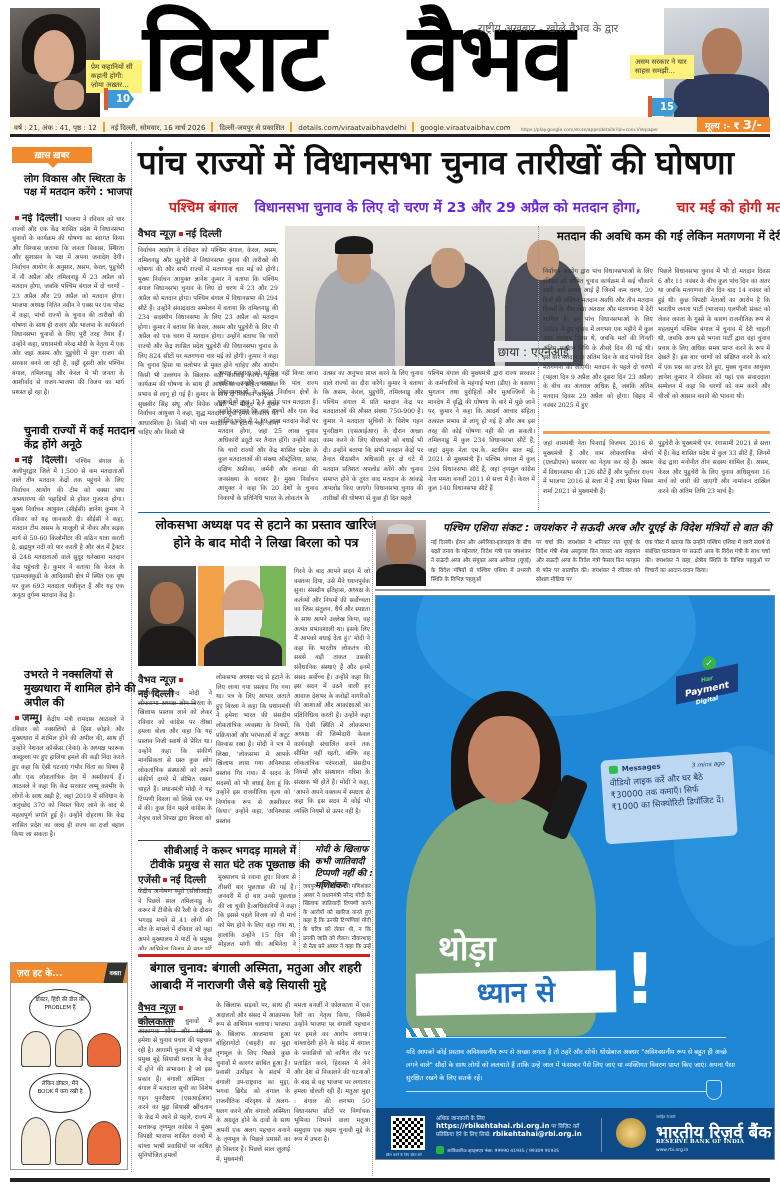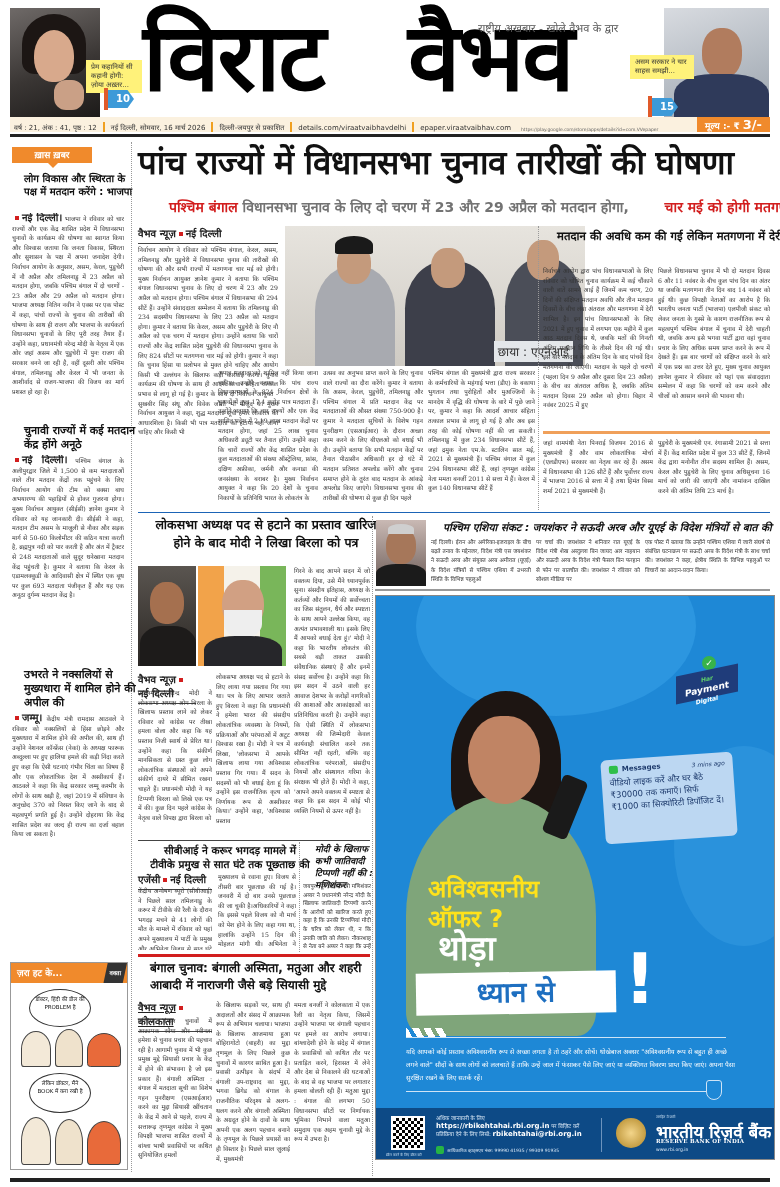--- a/index.html
+++ b/index.html
@@ -136,7 +136,7 @@
   <span class="sep"></span>
   <span>details.com/viraatvaibhavdelhi</span>
   <span class="sep"></span>
-  <span>epaper.viraatvaibhav.com</span>
+  <span>google.viraatvaibhav.com</span>
   <span style="width:10px;"></span>
   <span class="url-small">https://play.google.com/store/apps/details?id=com.VVepaper</span>
   <span class="price"><span>मूल्य :- ₹</span> <b>3/-</b></span>

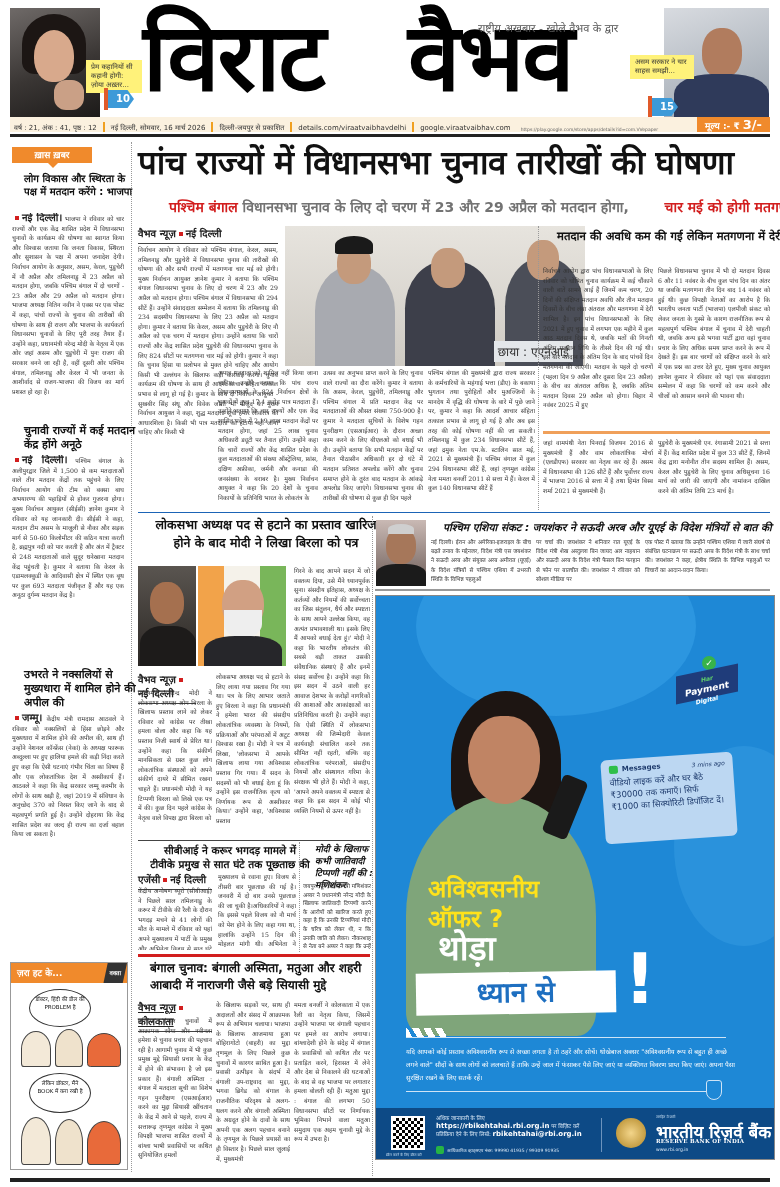--- a/index.html
+++ b/index.html
@@ -40,7 +40,7 @@
   .main-head { left: 138px; top: 143px; width: 630px; font-size: 33px; line-height: 40px; font-weight: bold; color: #111; letter-spacing: -0.5px; white-space: nowrap; }
   .sub-head { left: 138px; top: 198px; width: 630px; font-size: 14px; line-height: 18px; font-weight: bold; white-space: nowrap; }
   .sub-head .red { color: #d21e1e; margin-left: 31px; }
-  .sub-head .blue { color: #737373; }
+  .sub-head .blue { color: #6d28d9; margin-left: 12px; }
 
   
   .photo-ec { left: 285px; top: 226px; width: 300px; height: 140px; background: linear-gradient(#e7e4de,#cfcbc4); overflow: hidden; }

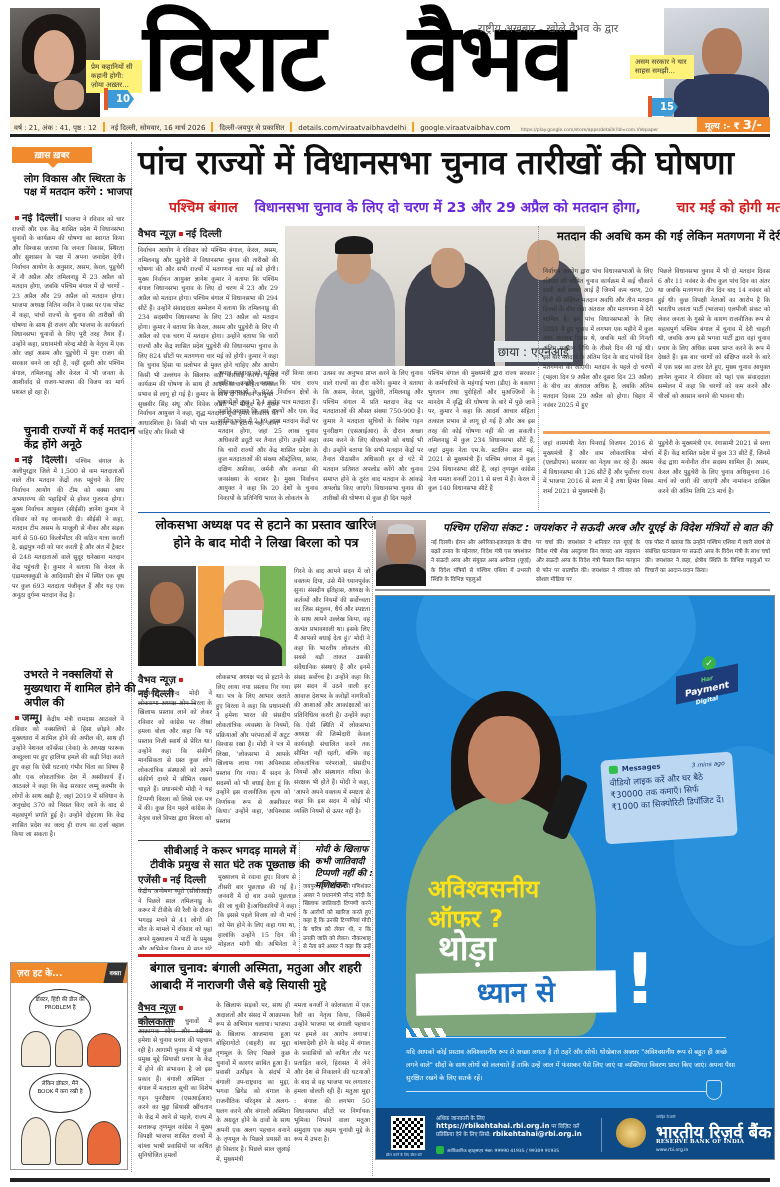--- a/index.html
+++ b/index.html
@@ -266,7 +266,6 @@
       </div>
     <div class="msg-text">वीडियो लाइक करें और घर बैठे ₹30000 तक कमाएँ। सिर्फ ₹1000 का सिक्योरिटी डिपॉजिट दें।</div>
   </div>
-  <div class="yellow-h" style="width:160px;">अविश्वसनीय ऑफर ?</div>
   <div class="white-h">थोड़ा</div>
   <div class="box-h">ध्यान से</div>
   <div class="excl">!</div>

